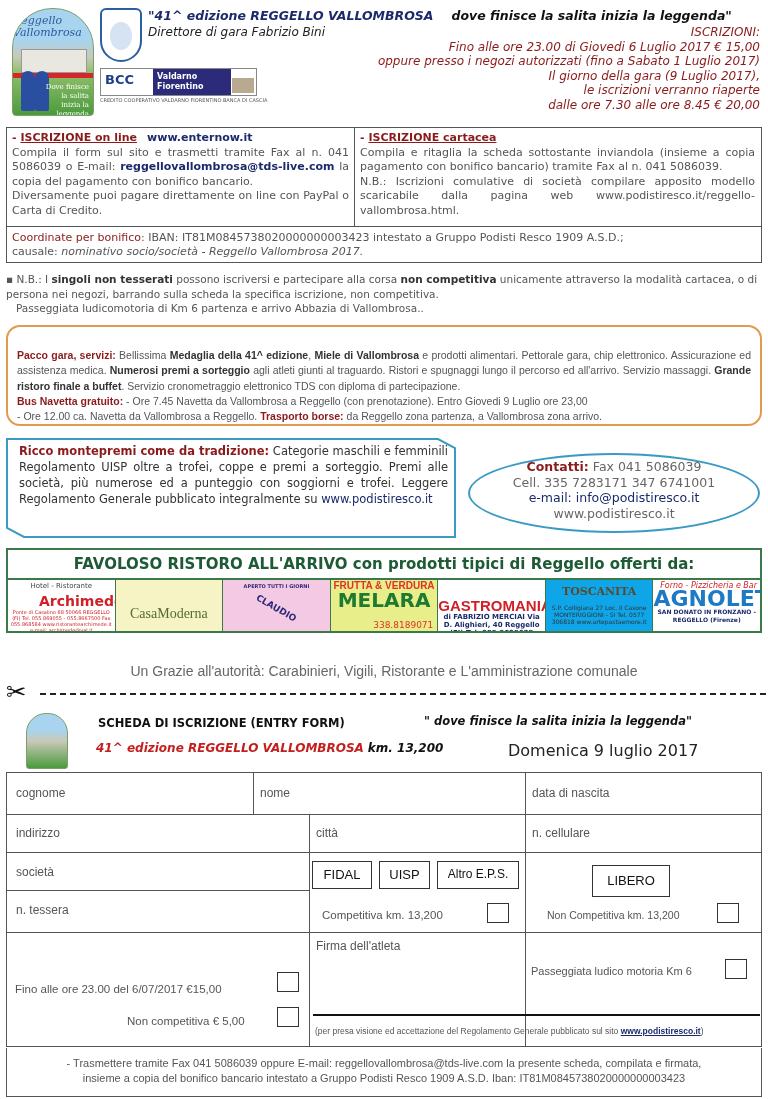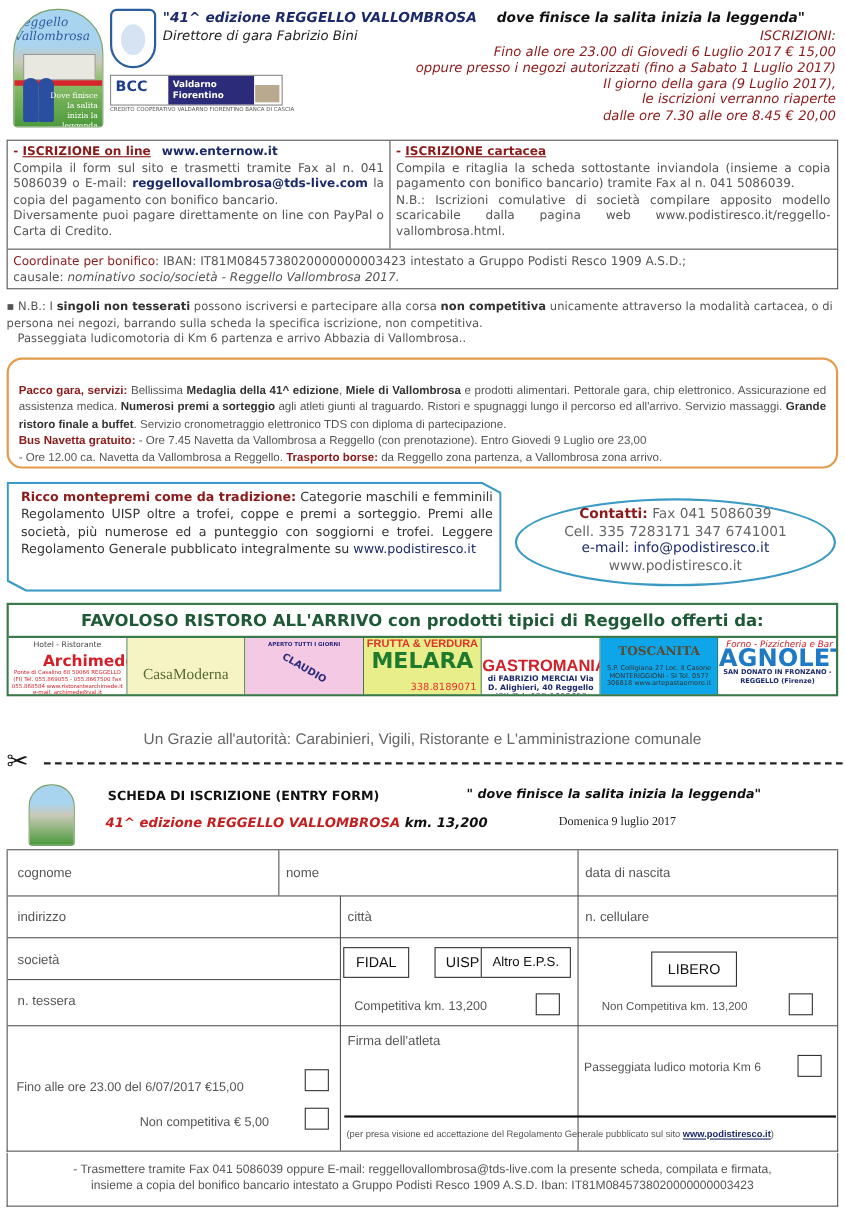--- a/index.html
+++ b/index.html
@@ -96,7 +96,7 @@
   .form-motto { left: 424px; top: 714px; font-size: 11.5px; font-weight: bold; font-style: italic; color: #111; }
   .form-ed { left: 96px; top: 741px; font-size: 12px; font-weight: bold; font-style: italic; color: #c41e1e; }
   .form-ed .km { color: #111; margin-left: 4px; }
-  .form-date { left: 508px; top: 741px; font-size: 11px; color: #222; font-family: Liberation Serif, serif; }
+  .form-date { left: 508px; top: 741px; font-size: 16px; color: #222; }
   .form-top-rule { left: 6px; top: 772px; width: 756px; height: 0; border-top: 1.5px solid #555; }
 
   

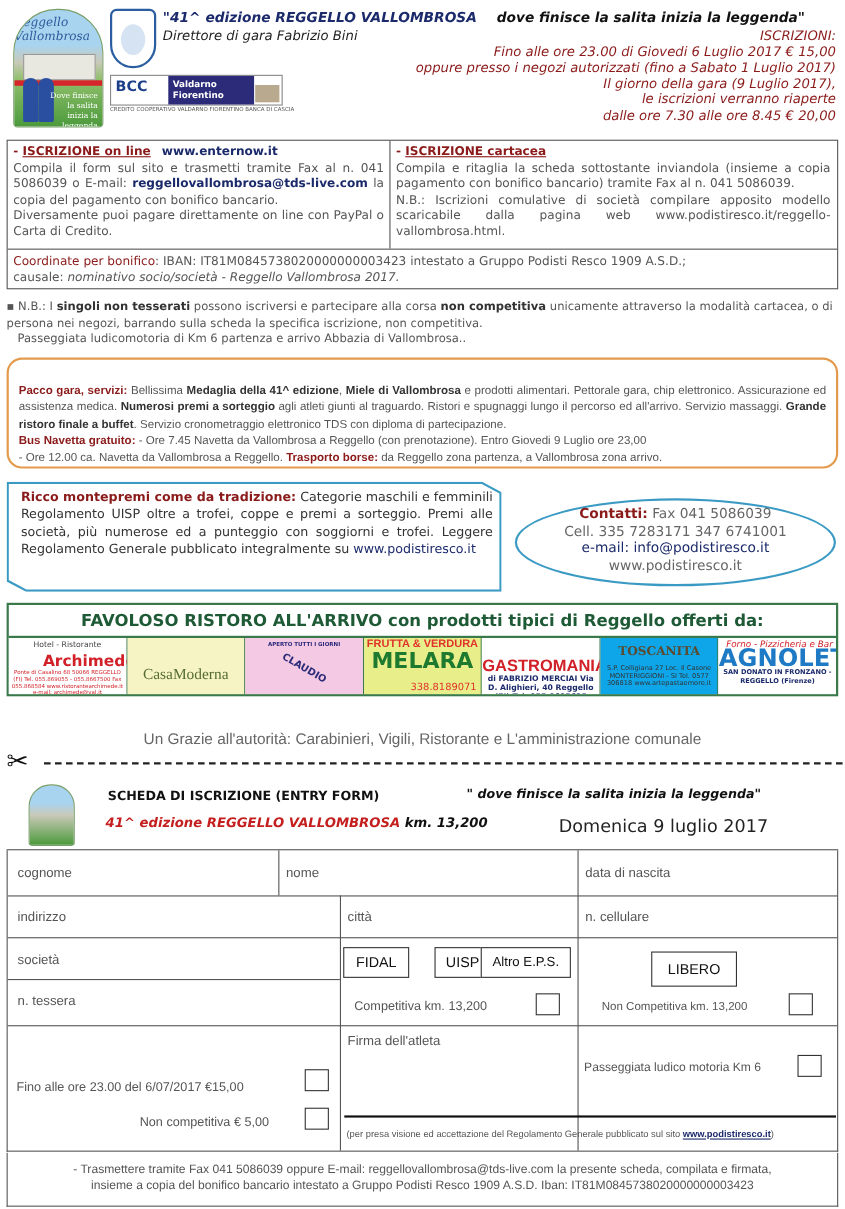--- a/index.html
+++ b/index.html
@@ -254,7 +254,7 @@
   <div class="hline" style="left:0;top:117px;width:302px"></div>
   <div class="fc" style="left:9px;top:130px">n. tessera</div>
   <div class="opt" style="left:305px;top:88px;width:60px;height:28px;line-height:25px">FIDAL</div>
-  <div class="opt" style="left:388px;top:88px;width:51px;height:28px;line-height:25px">UISP</div>
+  <div class="opt" style="left:372px;top:88px;width:51px;height:28px;line-height:25px">UISP</div>
   <div class="opt" style="left:430px;top:88px;width:82px;height:28px;line-height:25px;font-size:12px">Altro E.P.S.</div>
   <div class="opt" style="left:585px;top:92px;width:78px;height:32px;line-height:29px">LIBERO</div>
   <div class="small-lbl" style="left:315px;top:136px">Competitiva km. 13,200</div>

